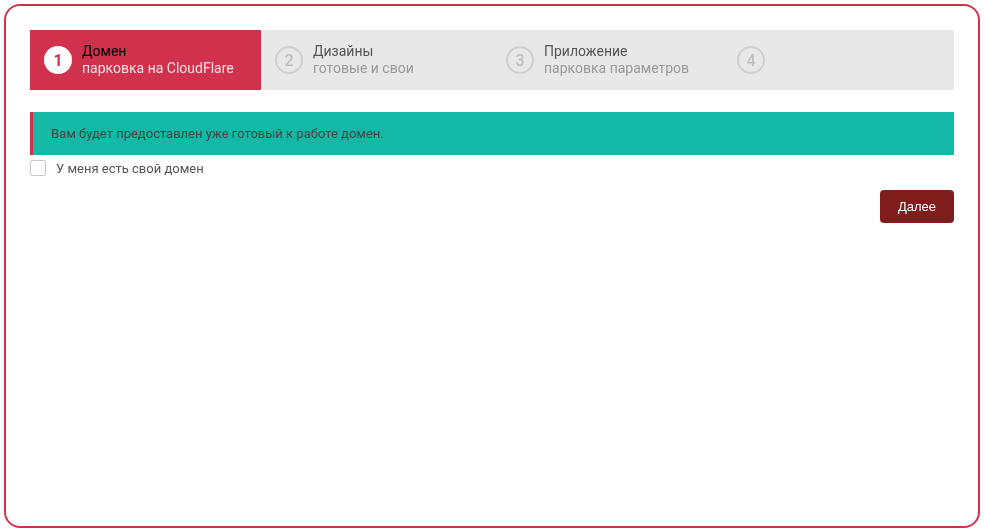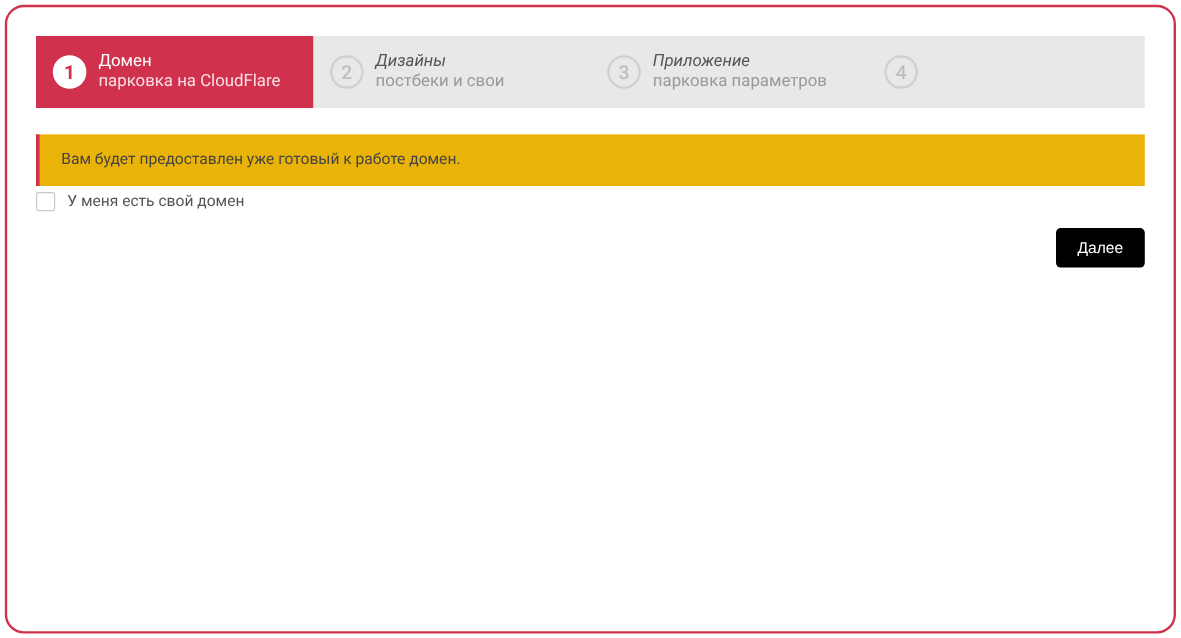--- a/index.html
+++ b/index.html
@@ -69,7 +69,7 @@
       font-weight: 400;
     }
     .step.active .step-title {
-      color: #ffffff;
+      color: #000000;
     }
     .step.inactive .step-title {
       color: #555;

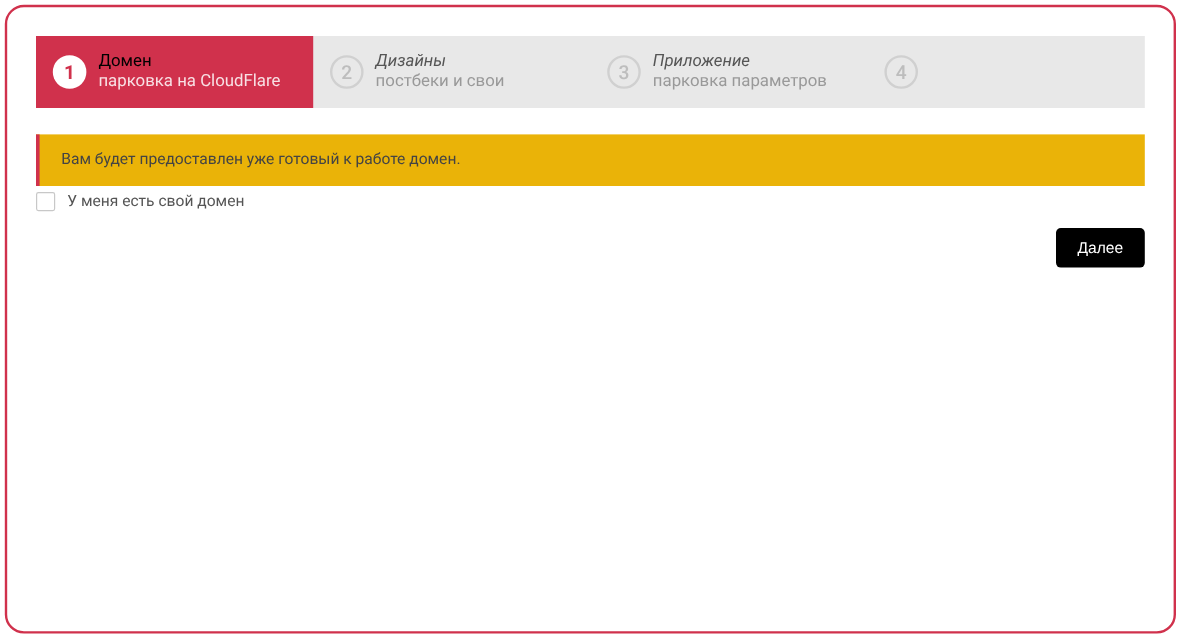--- a/index.html
+++ b/index.html
@@ -73,7 +73,6 @@
     }
     .step.inactive .step-title {
       color: #555;
-      font-style: italic;
     }
     .step-sub {
       font-size: 14px;

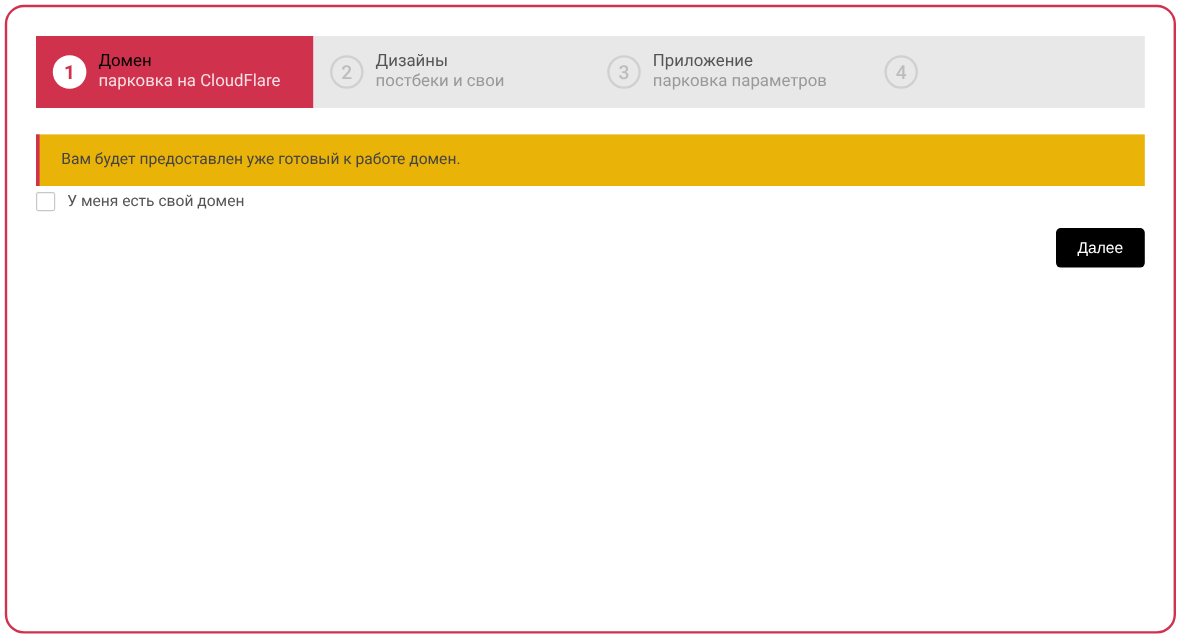--- a/index.html
+++ b/index.html
@@ -137,7 +137,7 @@
       <div class="step-circle">2</div>
       <div class="step-text">
         <span class="step-title">Дизайны</span>
-        <span class="step-sub">постбеки и свои</span>
+        <span class="step-sub">готовые и свои</span>
       </div>
     </div>
     <div class="step inactive">

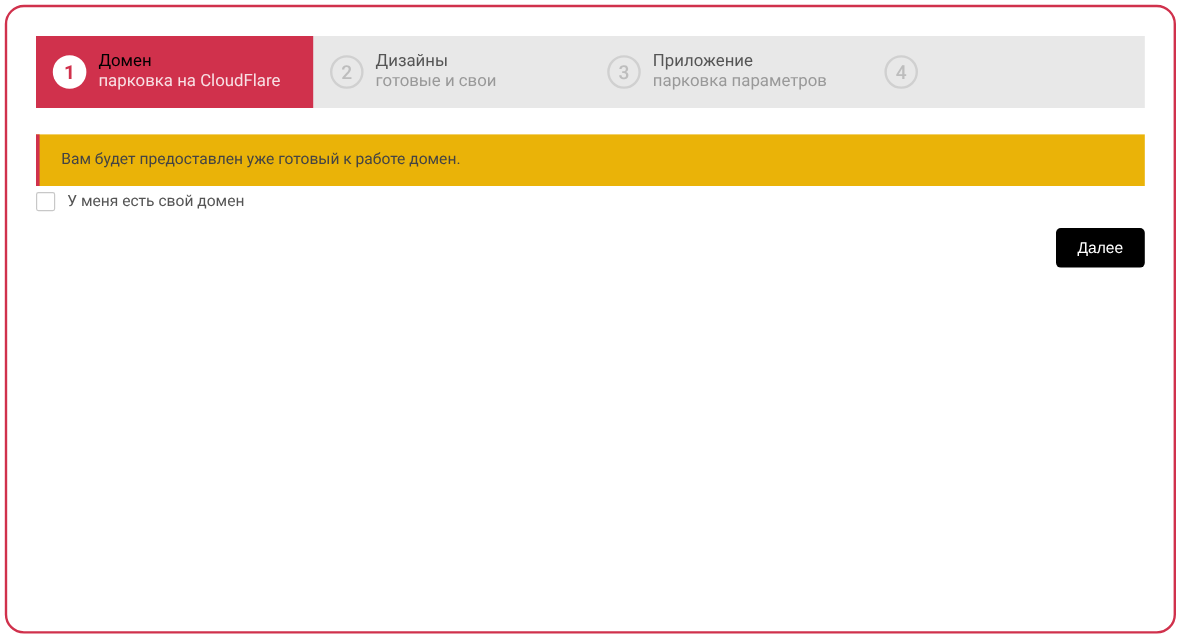--- a/index.html
+++ b/index.html
@@ -83,7 +83,7 @@
     }
     .info-banner {
       margin-top: 22px;
-      background: #eab308;
+      background: #14b8a6;
       border-left: 3px solid #d0314c;
       padding: 14px 18px;
       font-size: 13px;

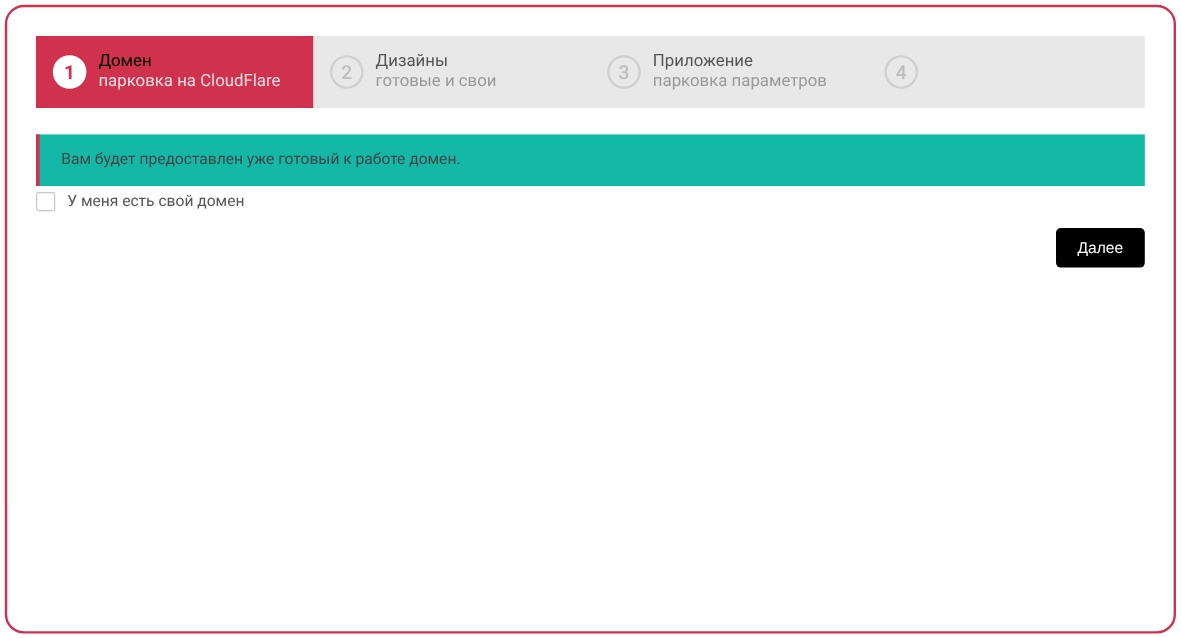--- a/index.html
+++ b/index.html
@@ -111,7 +111,7 @@
       margin-top: 14px;
     }
     .btn-next {
-      background: #000000;
+      background: #7f1d1d;
       color: #fff;
       border: none;
       border-radius: 4px;

